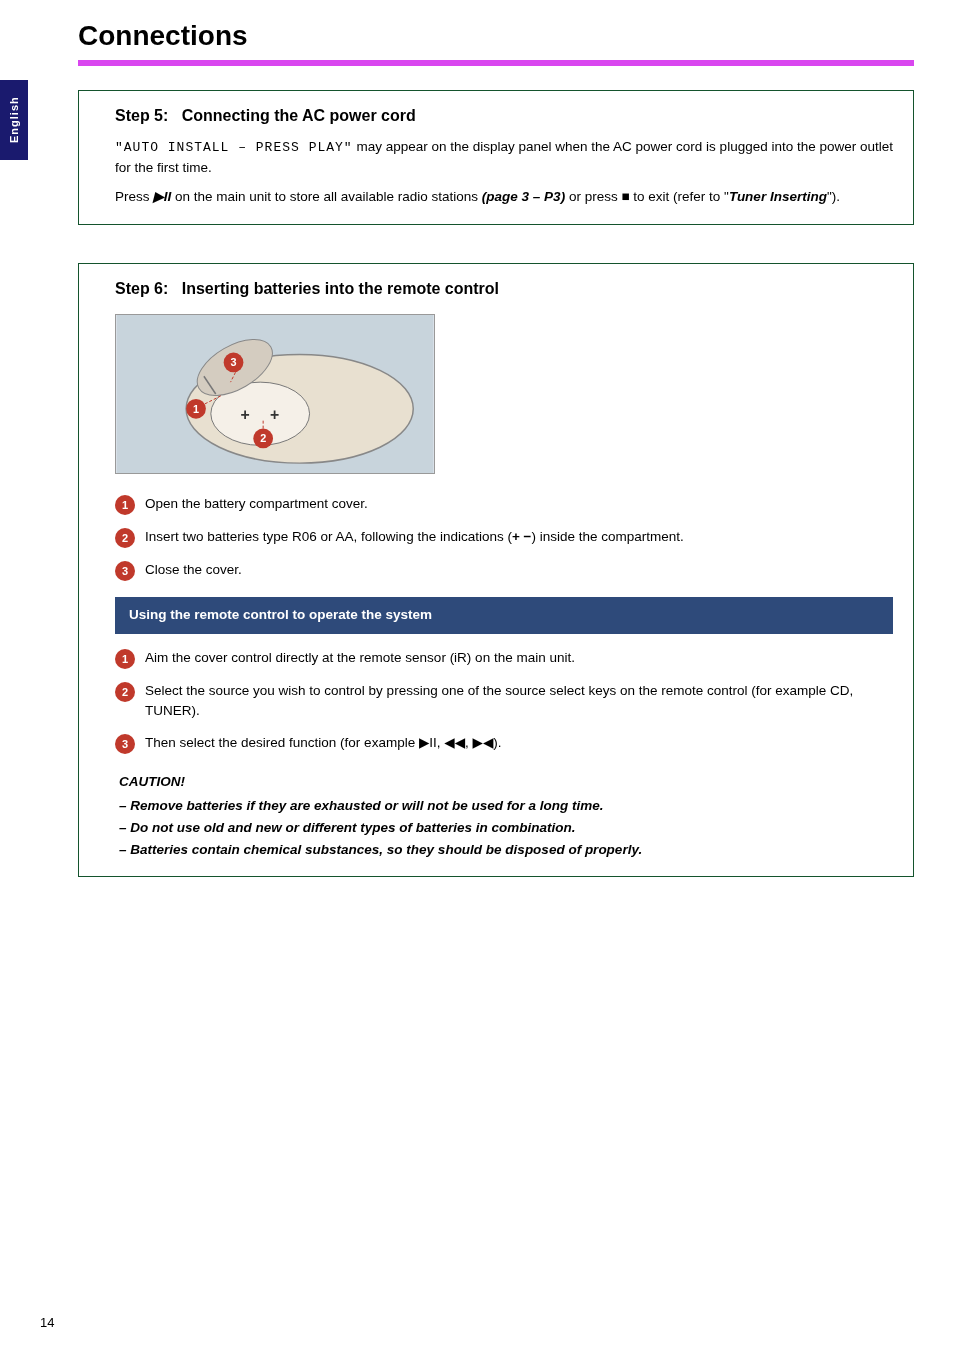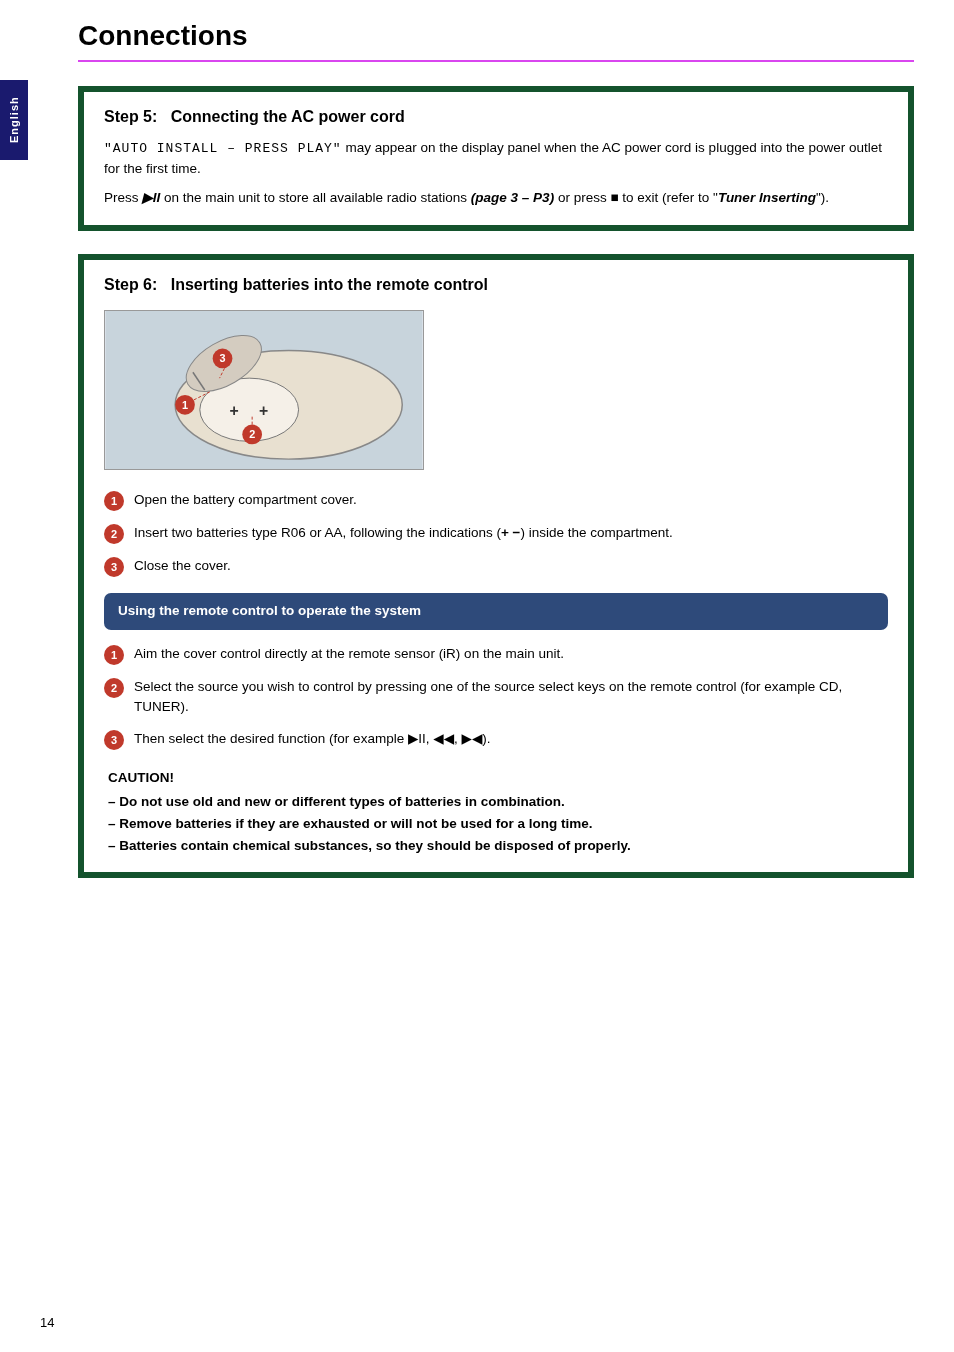--- a/index.html
+++ b/index.html
@@ -50,7 +50,7 @@
     .page-title {
       font-size: 28px;
       font-weight: bold;
-      border-bottom: 2px solid #d946ef;
+      border-bottom: 6px solid #d946ef;
       padding-bottom: 8px;
       margin-bottom: 24px;
     }

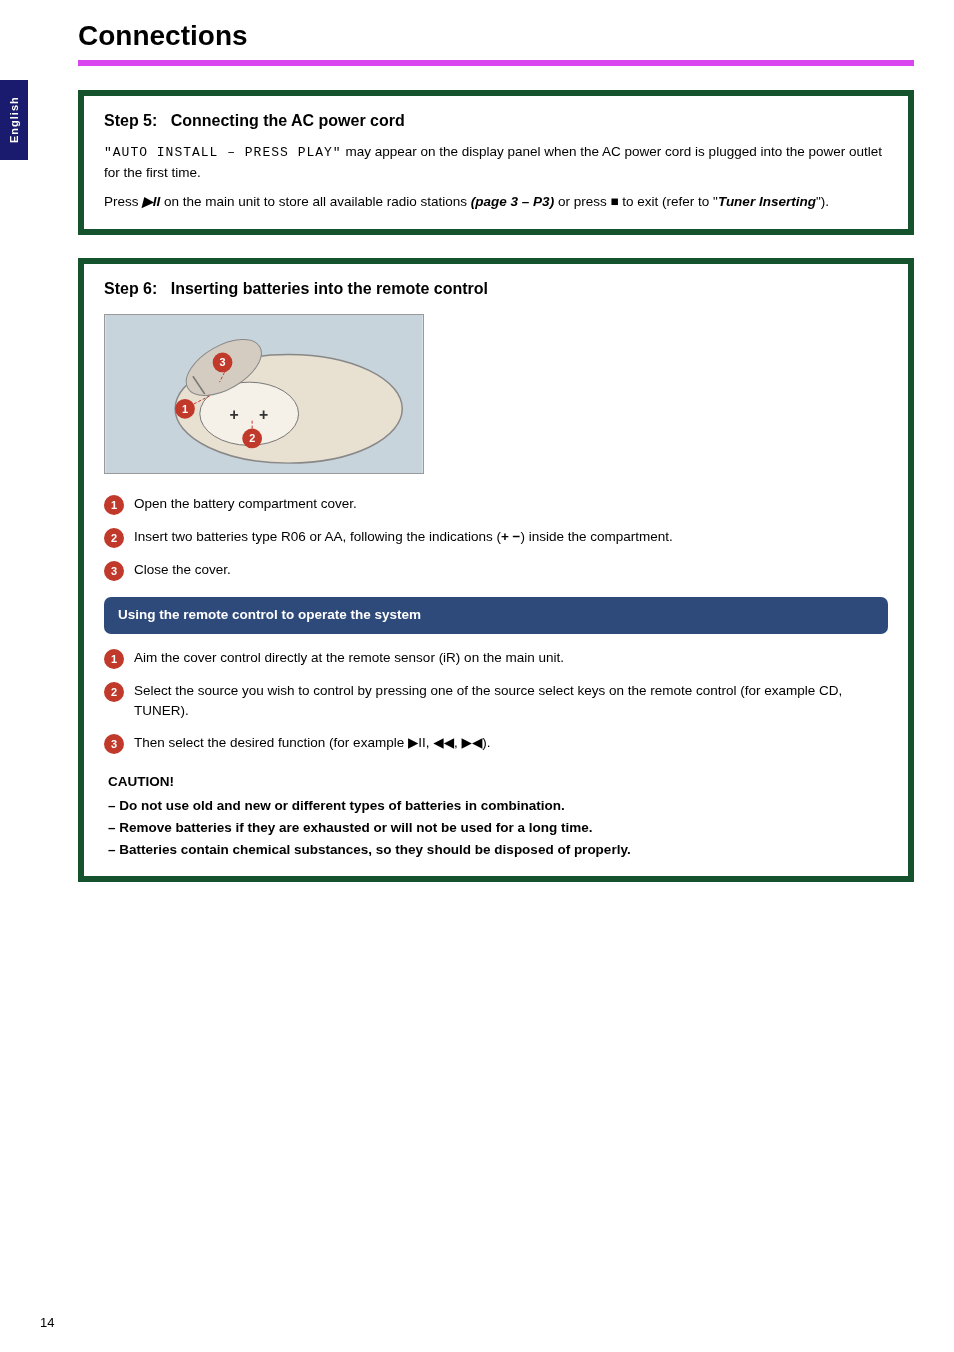--- a/index.html
+++ b/index.html
@@ -57,9 +57,9 @@
 
     
     .step-section {
-      margin-bottom: 23px;
-      border: 6px solid #14532d;
-      padding: 16px 20px 16px 20px;
+      margin-bottom: 38px;
+      border: 1px solid #14532d;
+      padding: 16px 20px 16px 36px;
     }
 
     .step-header {

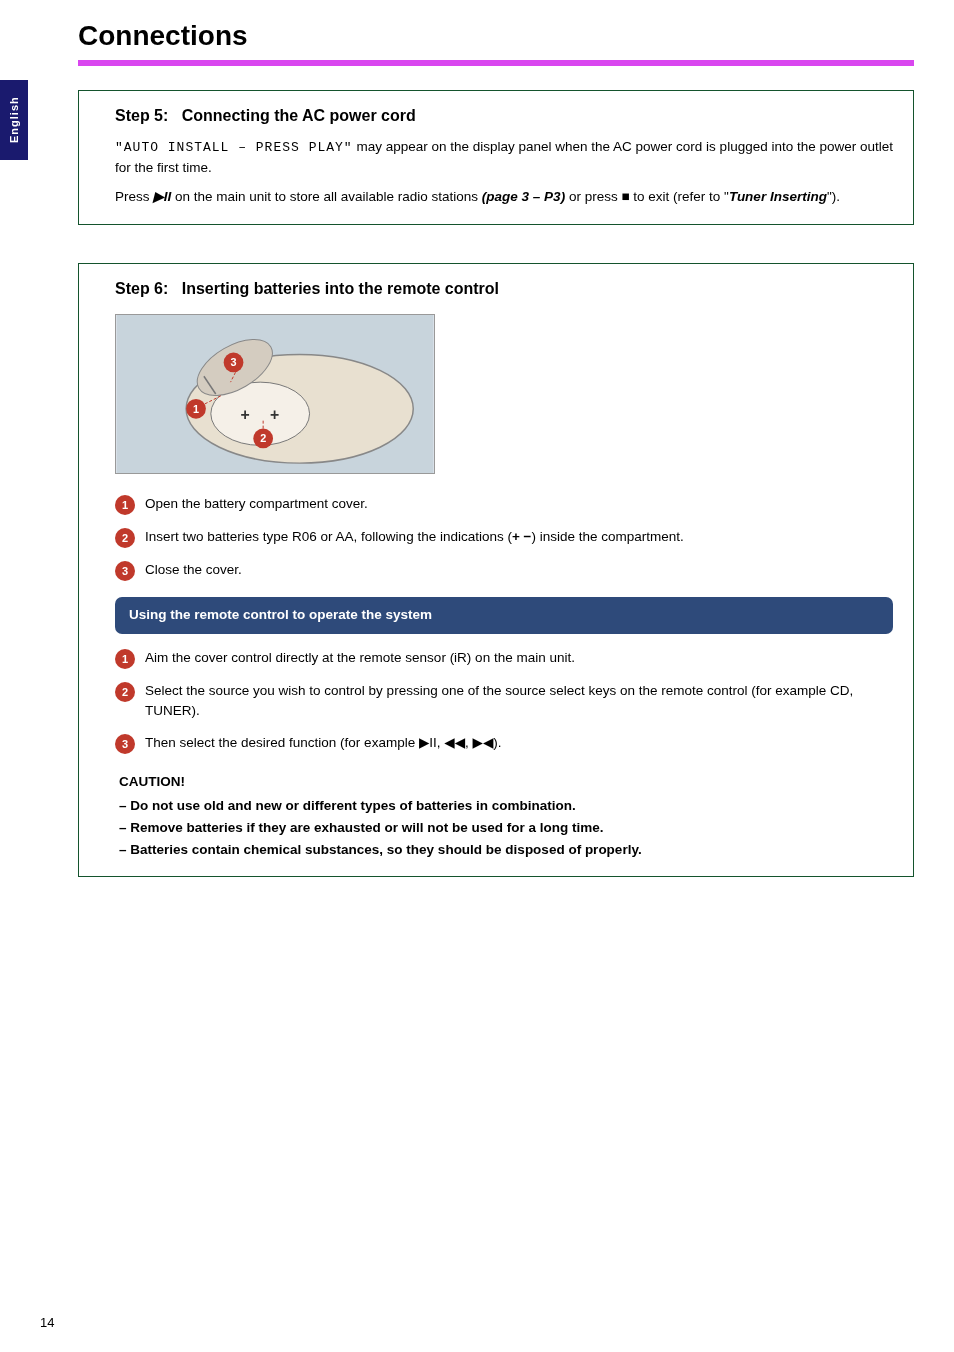--- a/index.html
+++ b/index.html
@@ -154,7 +154,6 @@
       padding: 9px 14px;
       margin: 16px 0 14px 0;
       line-height: 1.4;
-      border-radius: 7px;
     }
 
     

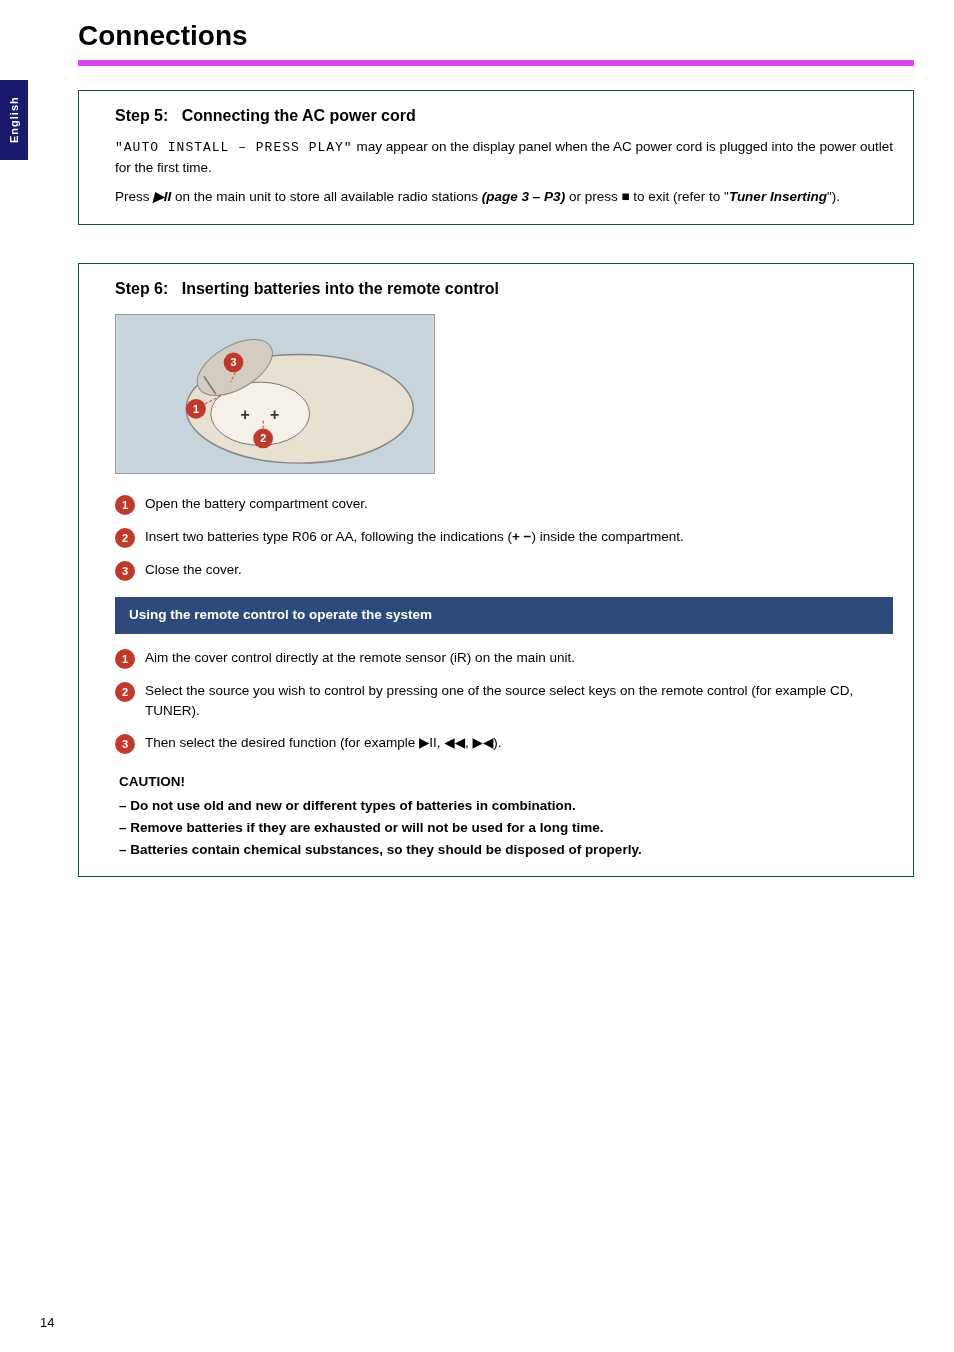--- a/index.html
+++ b/index.html
@@ -160,6 +160,7 @@
     .caution-section {
       margin-top: 20px;
       padding: 0 4px;
+      font-style: italic;
     }
 
     .caution-title {

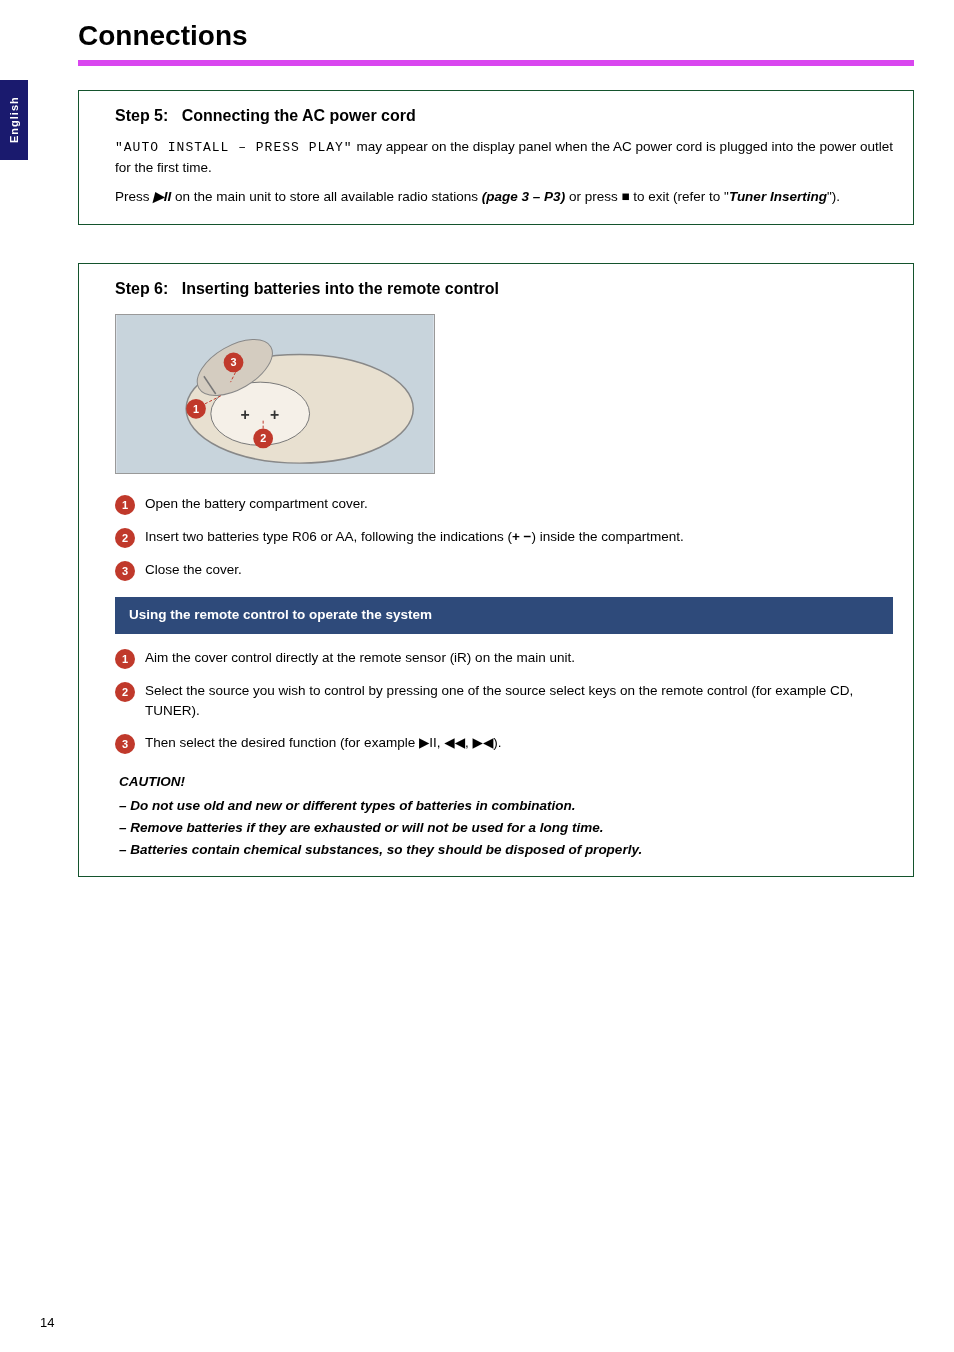--- a/index.html
+++ b/index.html
@@ -293,8 +293,8 @@
       <div class="caution-section">
         <div class="caution-title">CAUTION!</div>
         <div class="caution-body">
+          <p>– Remove batteries if they are exhausted or will not be used for a long time.</p>
           <p>– Do not use old and new or different types of batteries in combination.</p>
-          <p>– Remove batteries if they are exhausted or will not be used for a long time.</p>
           <p>– Batteries contain chemical substances, so they should be disposed of properly.</p>
         </div>
       </div>

